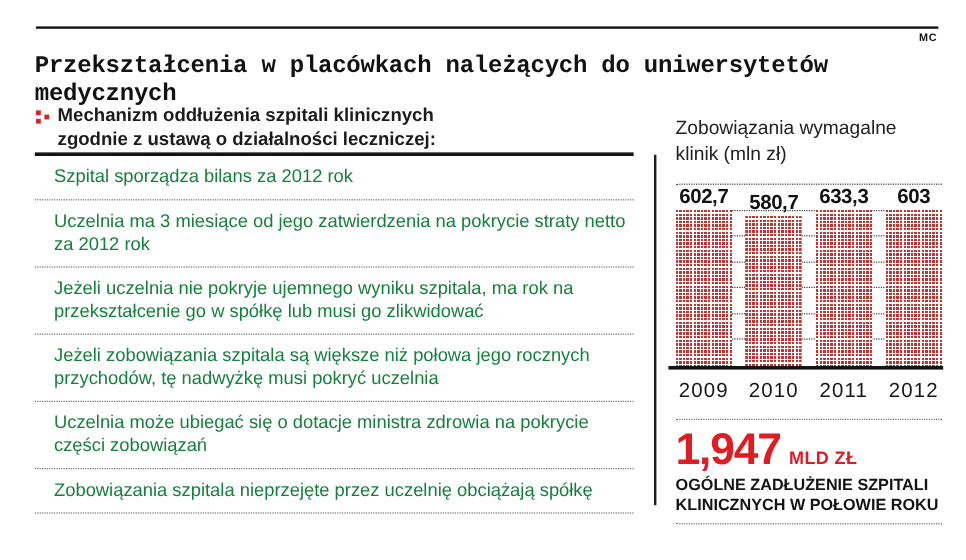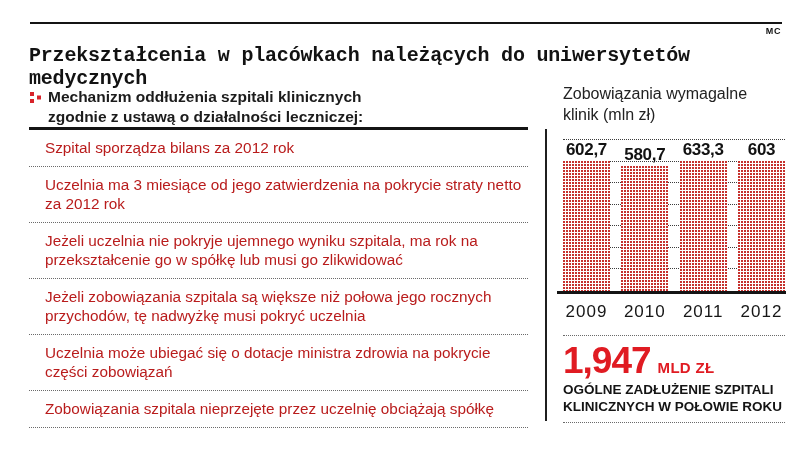--- a/index.html
+++ b/index.html
@@ -32,7 +32,7 @@
   .divider-v { position:absolute; left:545px; top:129px; width:2px; height:292px; background:#1f1f1f; }
   
   .right-col { position:absolute; left:563px; top:84px; width:222px; }
-  .chart-heading { font-size:16px; line-height:20.5px; color:#222; }
+  .chart-heading { font-size:16px; line-height:20.5px; color:#222;margin-top:14px; }
   .chart { margin-top:15px; }
   .chart-plot { position:relative; height:151px; }
   .gridlines { position:absolute; inset:0; z-index:1; }

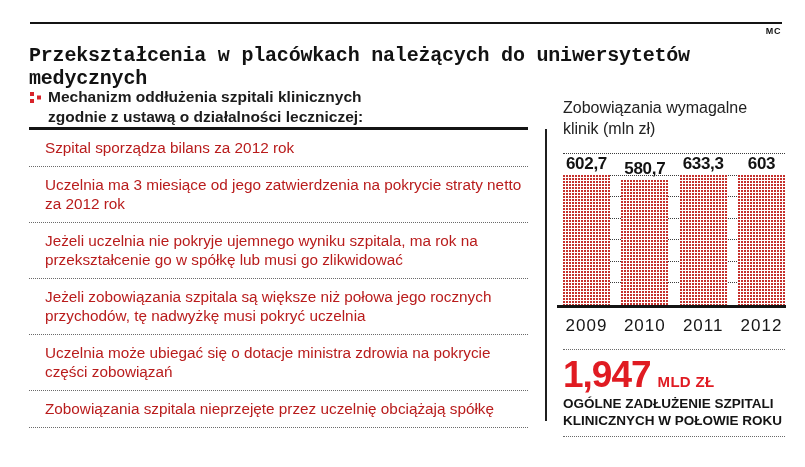--- a/index.html
+++ b/index.html
@@ -26,7 +26,7 @@
   .items { margin:0; padding:0; list-style:none; }
   .item {
     padding:8px 0 9px 16px; border-bottom:1.5px dotted #6b6b6b;
-    font-size:15.3px; line-height:19px; color:#b91c1c;
+    font-size:15.3px; line-height:19px; color:#15803d;
   }
   
   .divider-v { position:absolute; left:545px; top:129px; width:2px; height:292px; background:#1f1f1f; }

